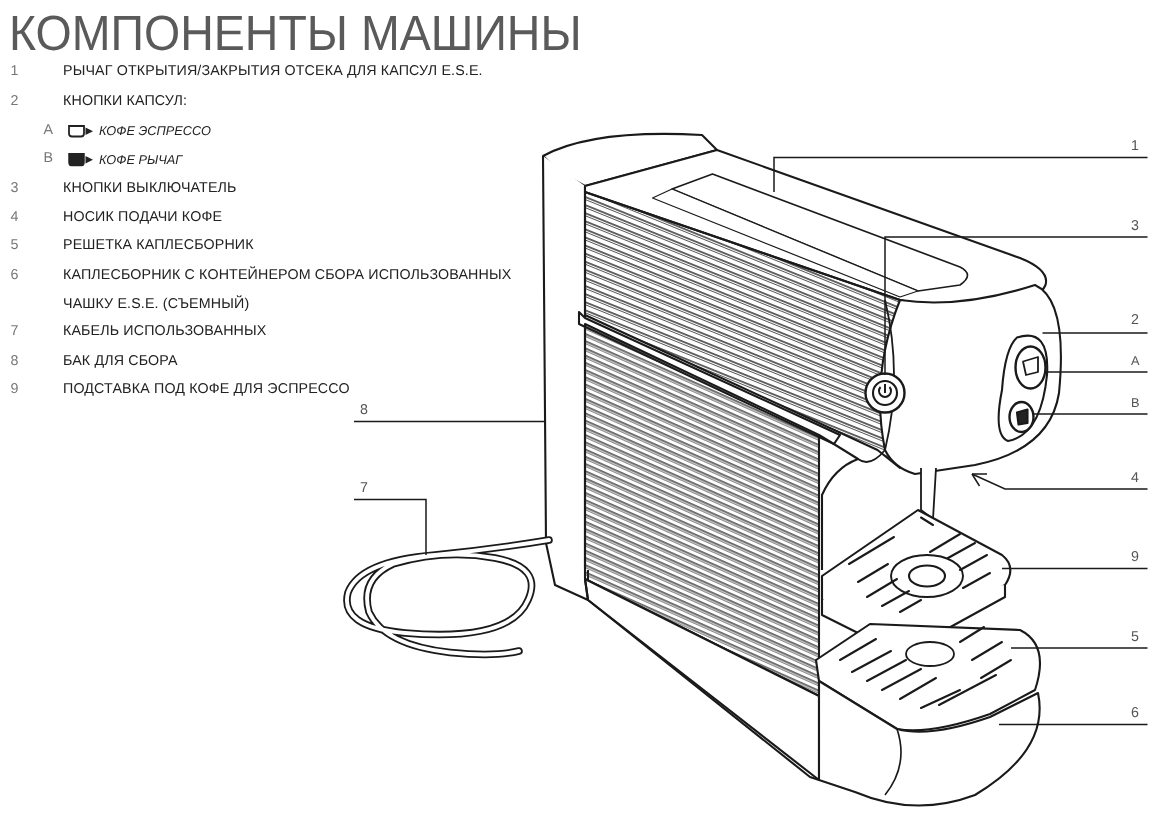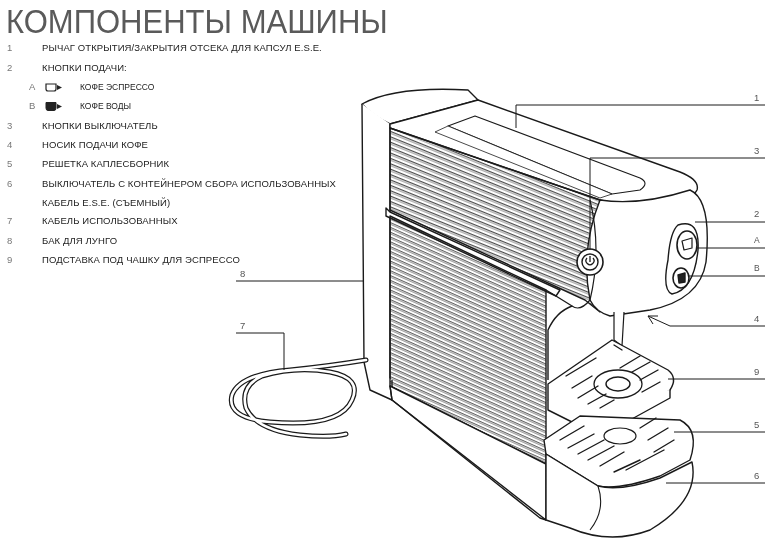--- a/index.html
+++ b/index.html
@@ -27,7 +27,7 @@
   </div>
   <div class="legend-row" style="top:21px">
     <span class="num">2</span>
-    <span class="txt">КНОПКИ ПОДАЧИ:</span>
+    <span class="txt">КНОПКИ КАПСУЛ:</span>
   </div>
   <div class="legend-row" style="top:40px">
     <span class="sub-letter">A</span>

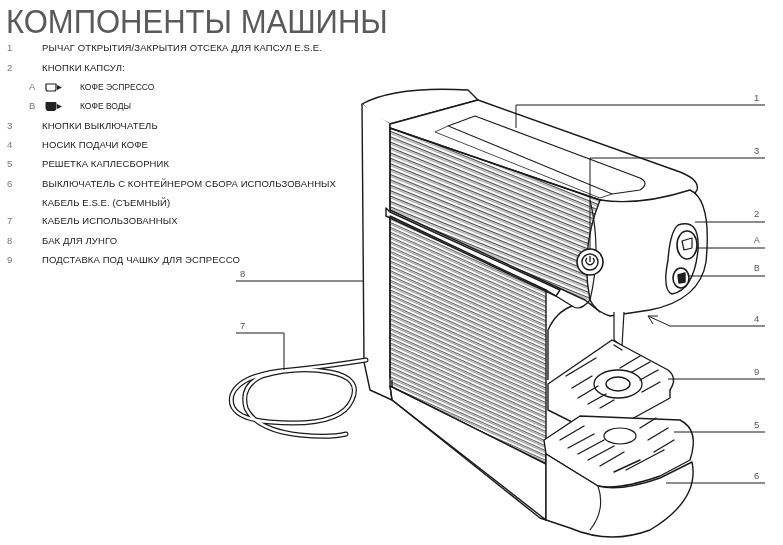--- a/index.html
+++ b/index.html
@@ -11,7 +11,7 @@
   .txt { position: absolute; left: 42px; color: #222; letter-spacing: 0.1px; }
   .sub-letter { position: absolute; left: 29px; color: #777; }
   .sub-icon { position: absolute; left: 45px; top: 5px; width: 18px; height: 9px; }
-  .sub-txt { position: absolute; left: 80px; font-size: 8.5px; }
+  .sub-txt { position: absolute; left: 66px; font-size: 8.5px; font-style: italic; }
   .diagram { position: absolute; left: 0; top: 0; width: 783px; height: 545px; }
   .callout { position: absolute; font-size: 9.5px; color: #555; line-height: 12px; }
 </style>

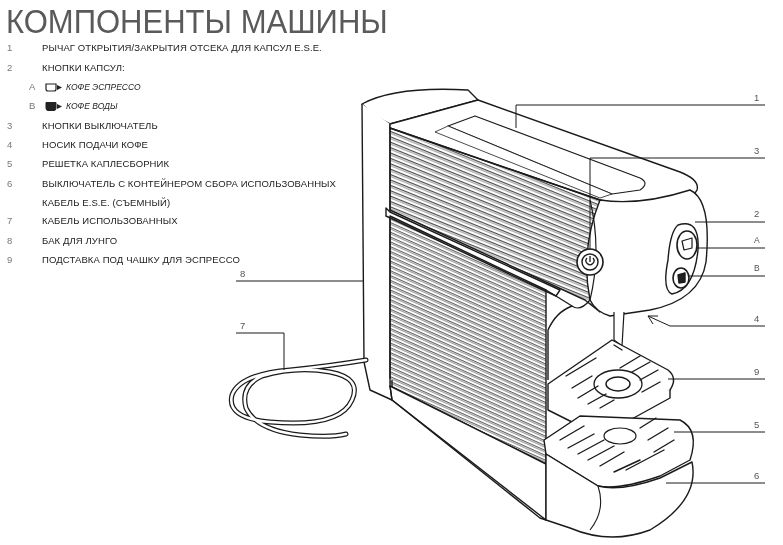--- a/index.html
+++ b/index.html
@@ -43,7 +43,7 @@
       <path d="M1 0.5 H11 V6 Q11 8.5 9 8.5 H3 Q1 8.5 1 6 Z" fill="#222" stroke="#222" stroke-width="1"></path>
       <path d="M12 2 L17 4.5 L12 7 Z" fill="#222"></path>
     </svg>
-    <span class="sub-txt">КОФЕ ВОДЫ</span>
+    <span class="sub-txt">КОФЕ РЫЧАГ</span>
   </div>
   <div class="legend-row" style="top:79px">
     <span class="num">3</span>

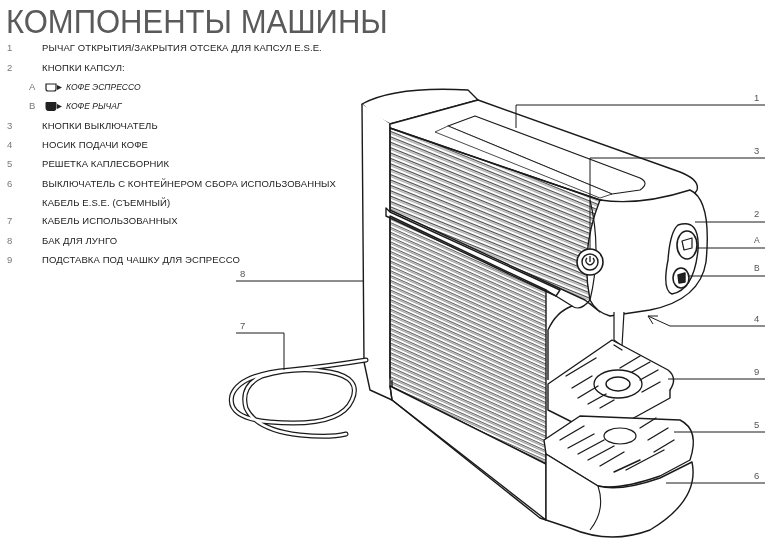--- a/index.html
+++ b/index.html
@@ -59,7 +59,7 @@
   </div>
   <div class="legend-row" style="top:137px">
     <span class="num">6</span>
-    <span class="txt">ВЫКЛЮЧАТЕЛЬ С КОНТЕЙНЕРОМ СБОРА ИСПОЛЬЗОВАННЫХ</span>
+    <span class="txt">КАПЛЕСБОРНИК С КОНТЕЙНЕРОМ СБОРА ИСПОЛЬЗОВАННЫХ</span>
   </div>
   <div class="legend-row" style="top:156px">
     <span class="txt">КАБЕЛЬ E.S.E. (СЪЕМНЫЙ)</span>

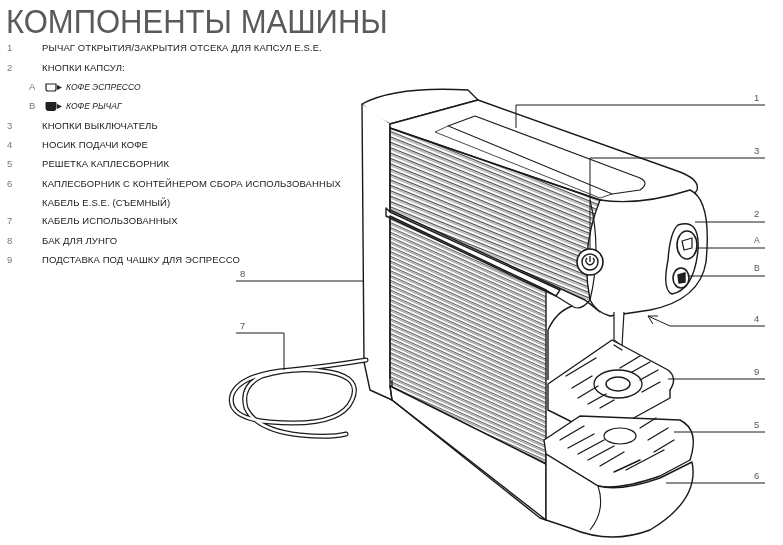--- a/index.html
+++ b/index.html
@@ -62,7 +62,7 @@
     <span class="txt">КАПЛЕСБОРНИК С КОНТЕЙНЕРОМ СБОРА ИСПОЛЬЗОВАННЫХ</span>
   </div>
   <div class="legend-row" style="top:156px">
-    <span class="txt">КАБЕЛЬ E.S.E. (СЪЕМНЫЙ)</span>
+    <span class="txt">ЧАШКУ E.S.E. (СЪЕМНЫЙ)</span>
   </div>
   <div class="legend-row" style="top:174px">
     <span class="num">7</span>

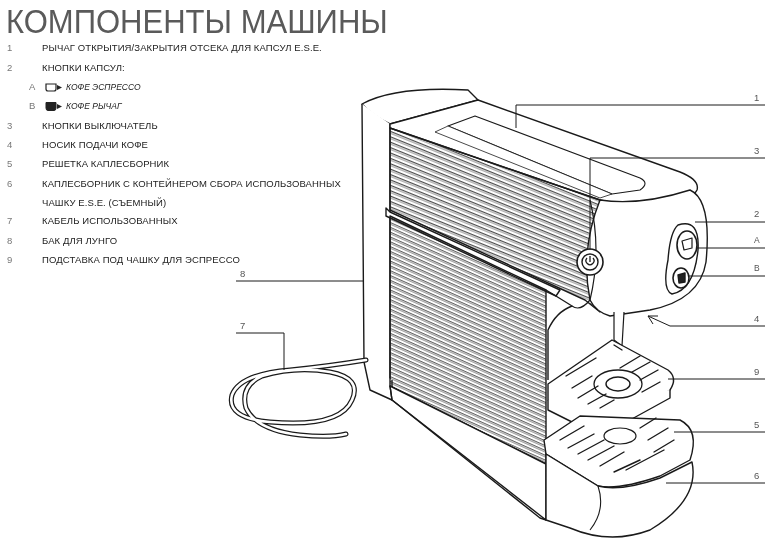--- a/index.html
+++ b/index.html
@@ -70,7 +70,7 @@
   </div>
   <div class="legend-row" style="top:194px">
     <span class="num">8</span>
-    <span class="txt">БАК ДЛЯ ЛУНГО</span>
+    <span class="txt">БАК ДЛЯ СБОРА</span>
   </div>
   <div class="legend-row" style="top:213px">
     <span class="num">9</span>

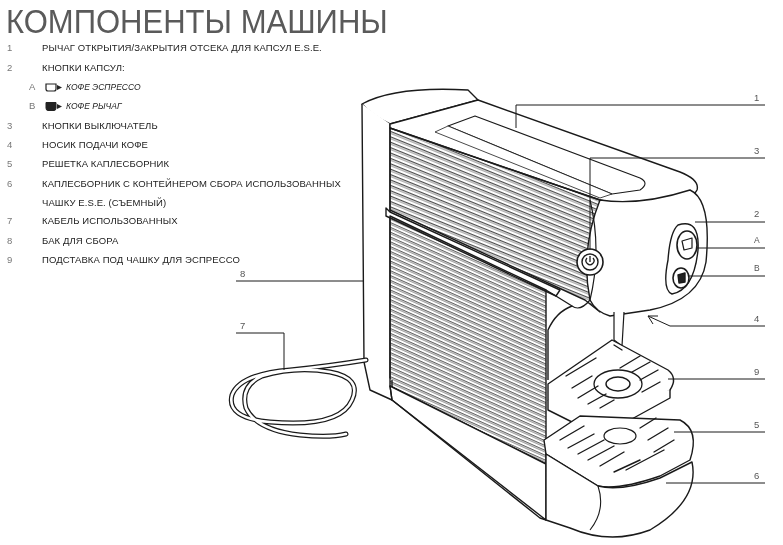--- a/index.html
+++ b/index.html
@@ -74,7 +74,7 @@
   </div>
   <div class="legend-row" style="top:213px">
     <span class="num">9</span>
-    <span class="txt">ПОДСТАВКА ПОД ЧАШКУ ДЛЯ ЭСПРЕССО</span>
+    <span class="txt">ПОДСТАВКА ПОД КОФЕ ДЛЯ ЭСПРЕССО</span>
   </div>
 </div>
 

